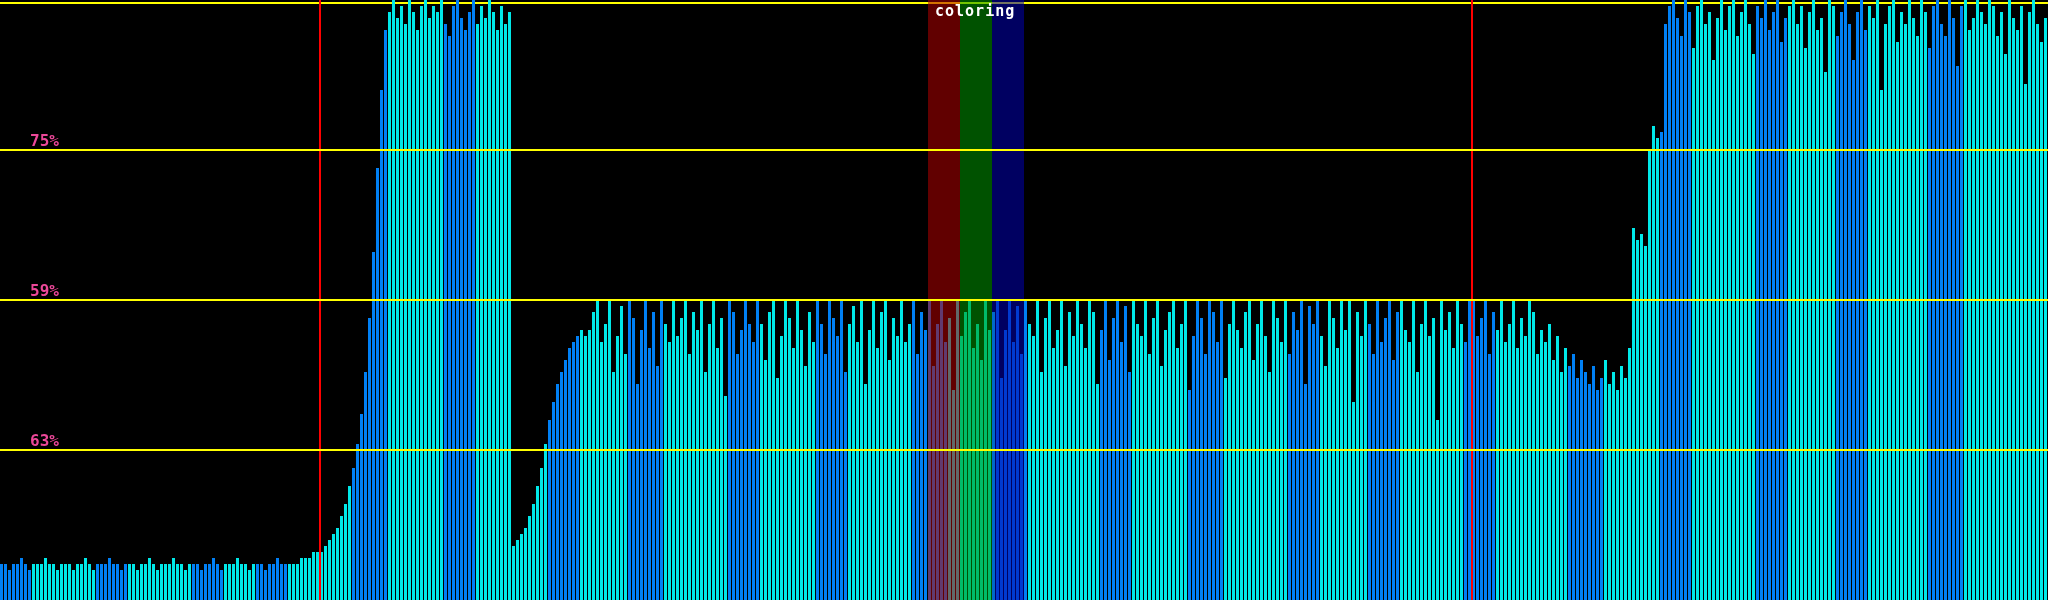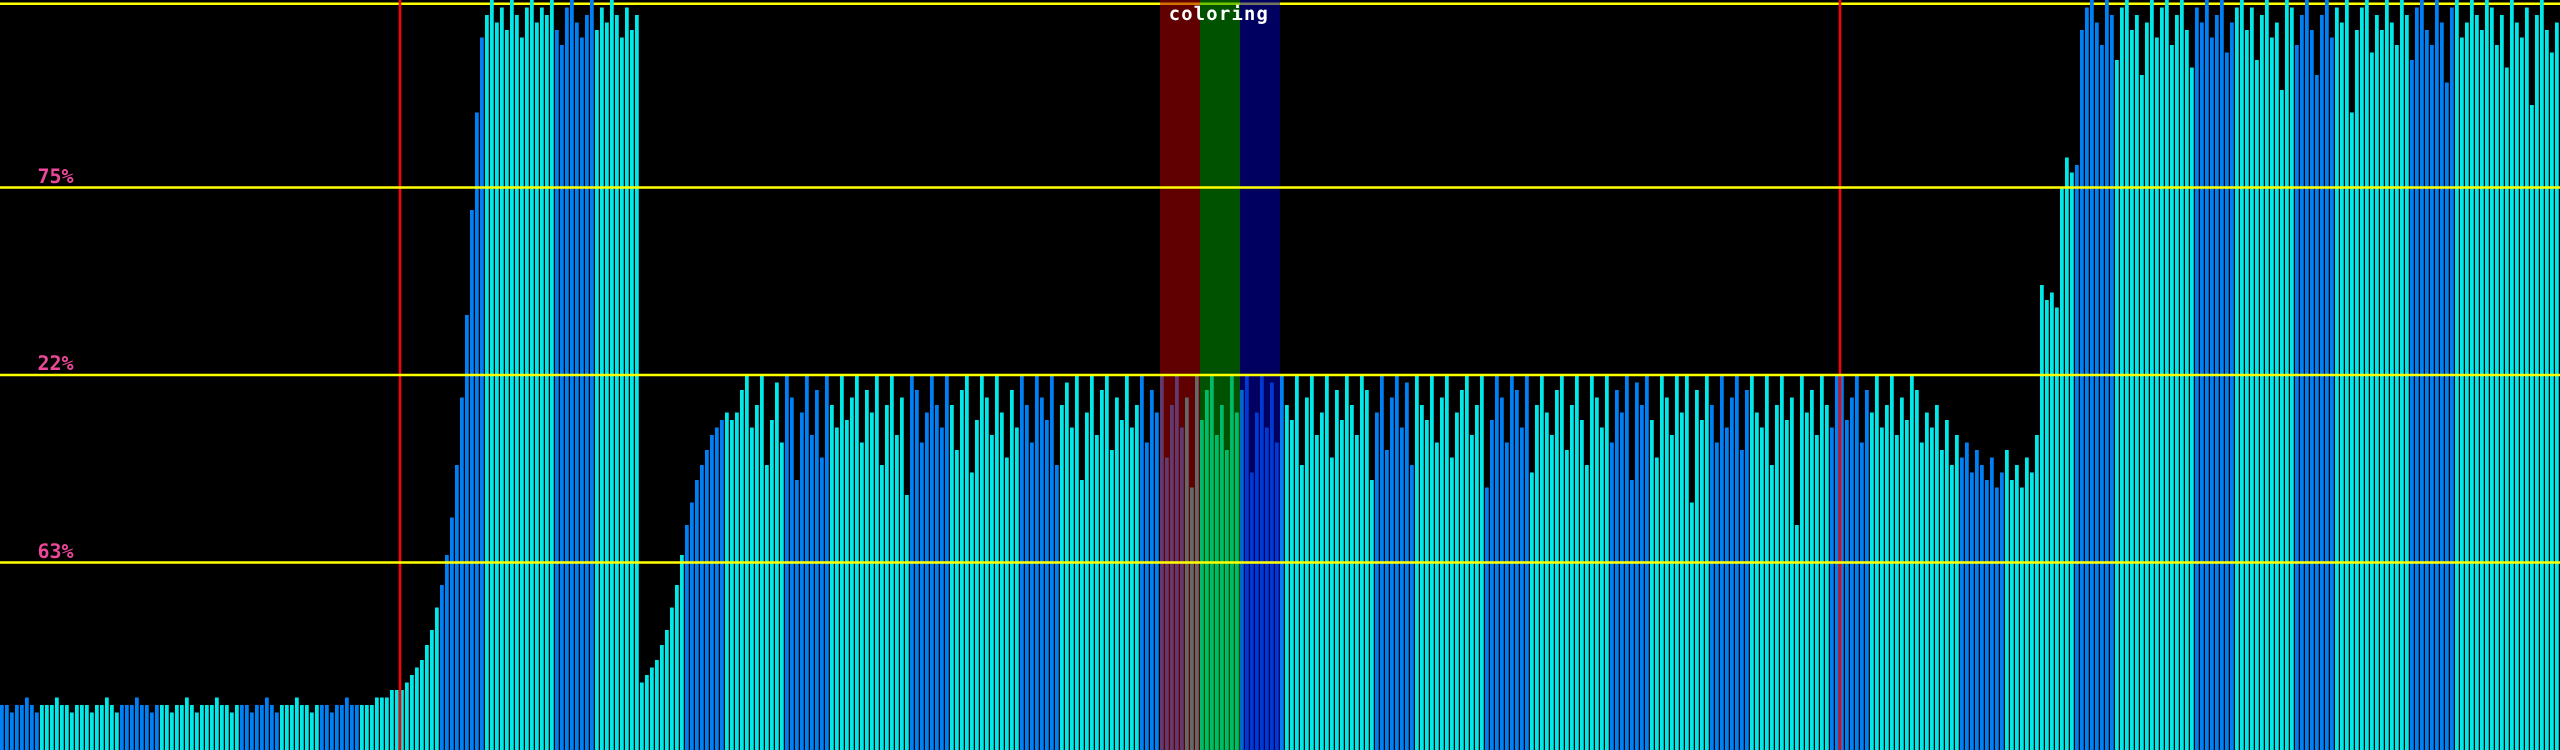--- a/index.html
+++ b/index.html
@@ -590,7 +590,7 @@
       <div class="gridline" style="top: 149px; background: rgb(255, 255, 0);"></div>
       <div class="axis-label" style="bottom: 451px;">75%</div>
       <div class="gridline" style="top: 299px; background: rgb(255, 255, 0);"></div>
-      <div class="axis-label" style="bottom: 301px;">22%</div>
+      <div class="axis-label" style="bottom: 301px;">59%</div>
       <div class="gridline" style="top: 449px; background: rgb(255, 255, 0);"></div>
       <div class="axis-label" style="bottom: 151px;">63%</div>
     </div>

